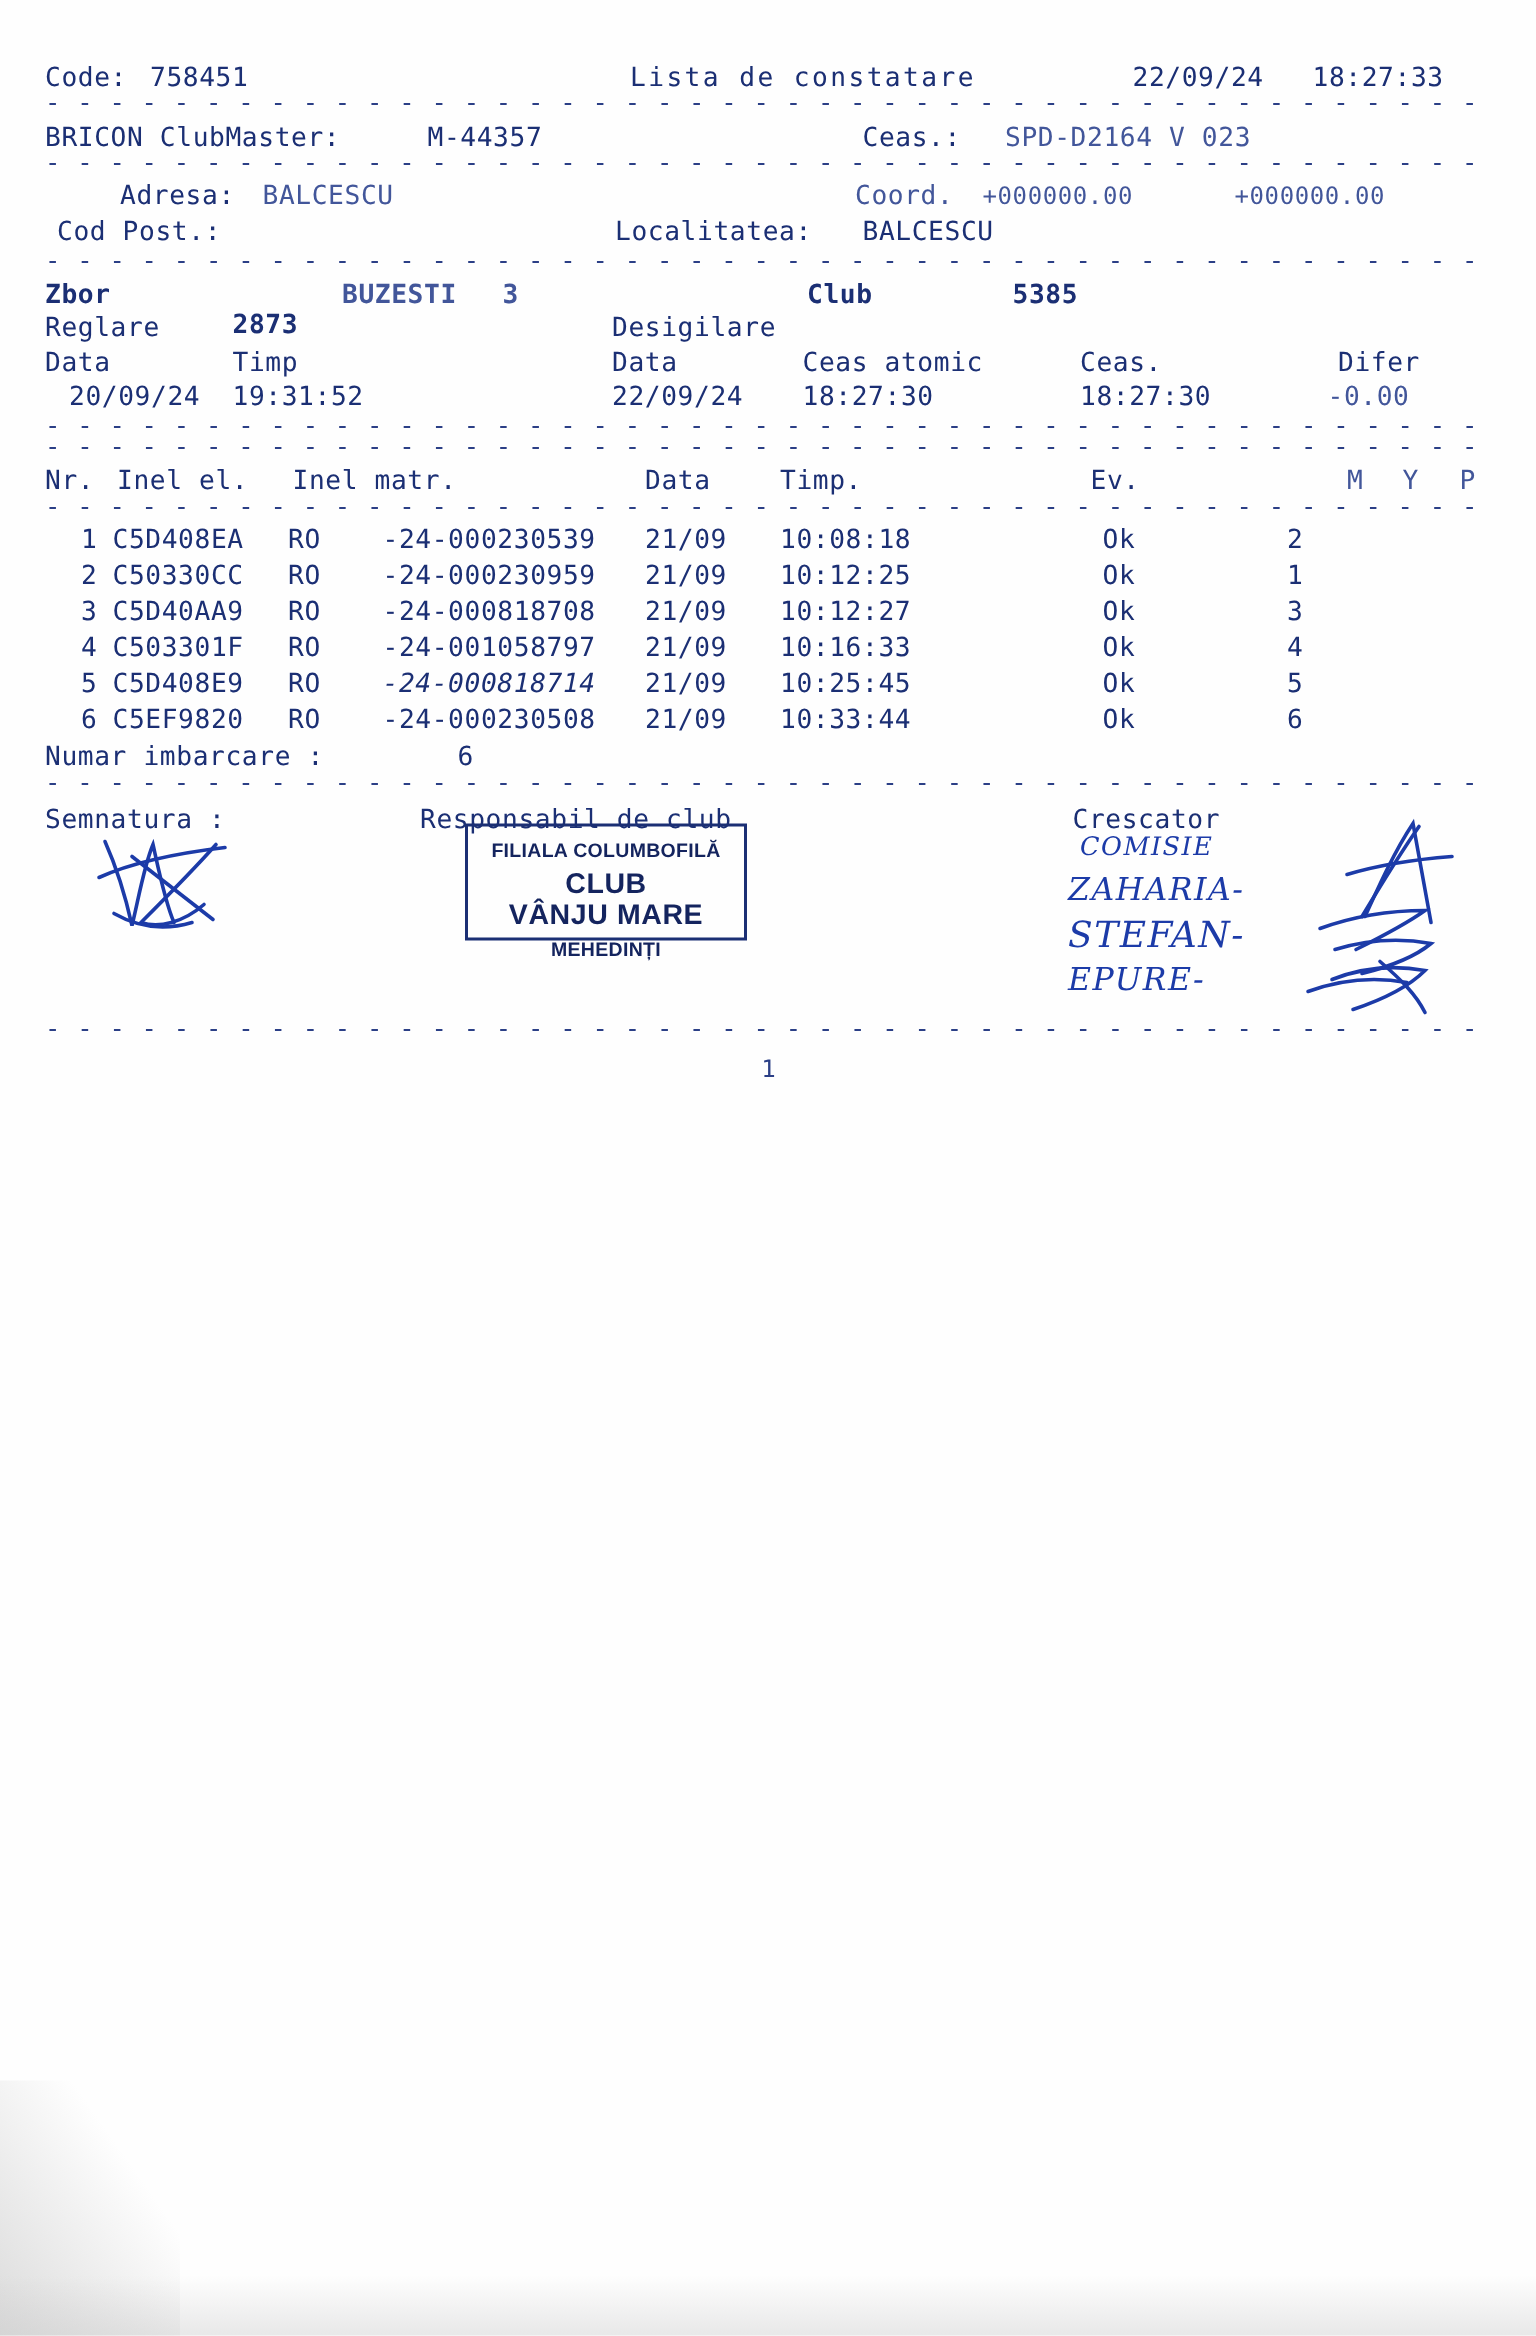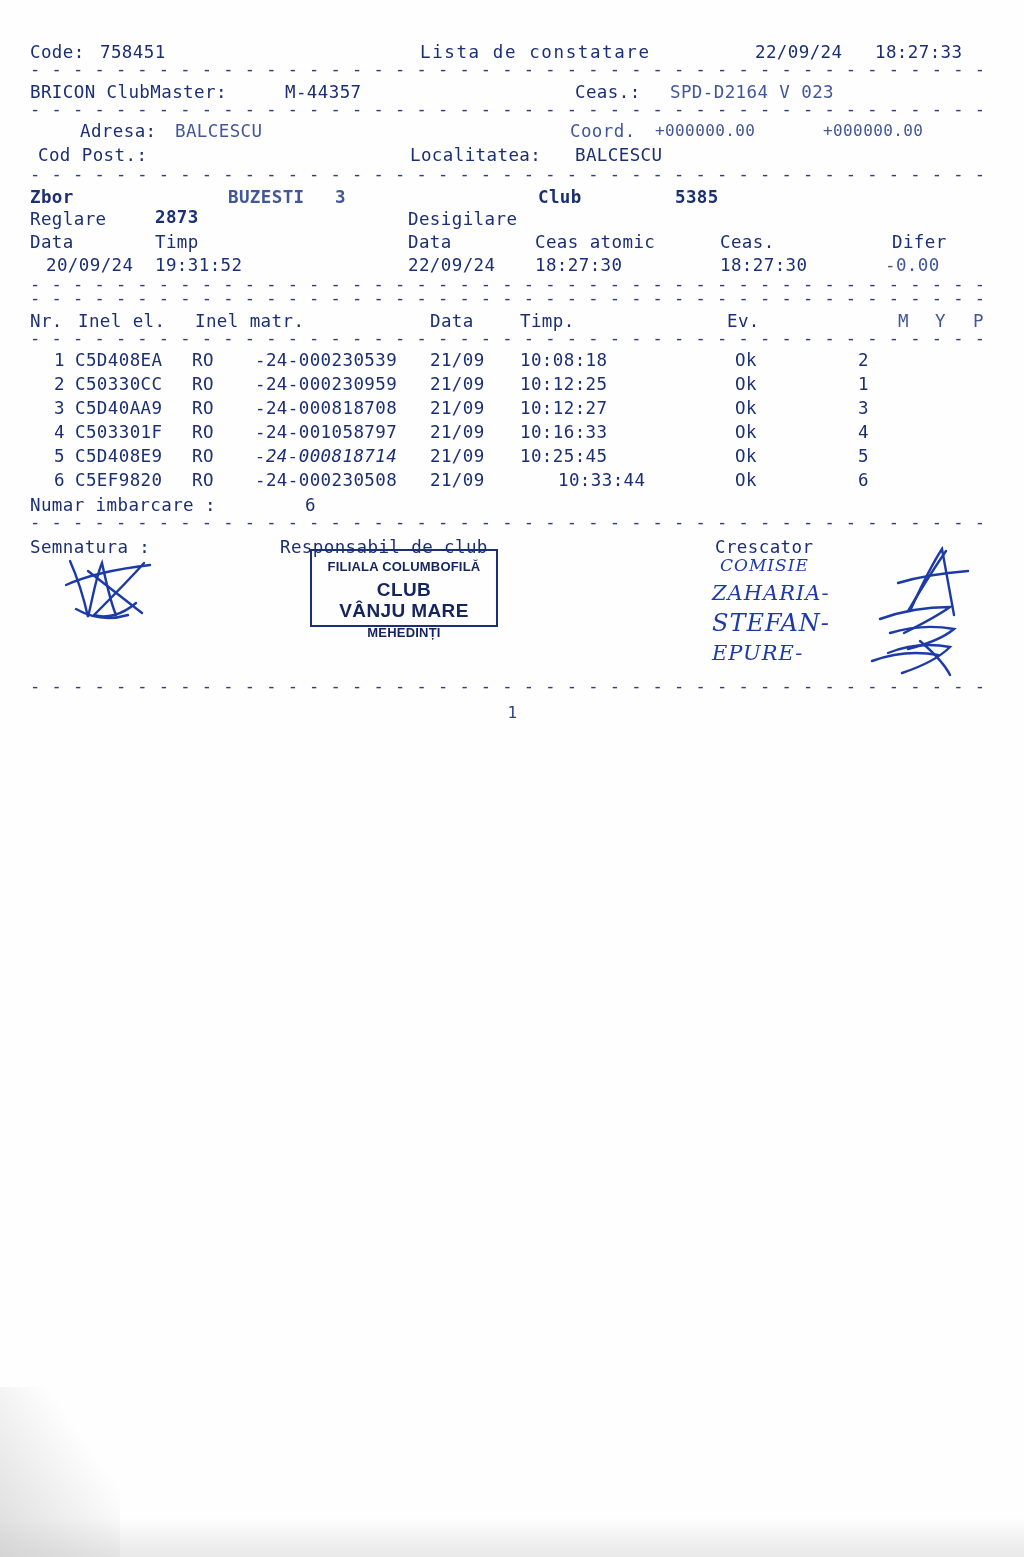--- a/index.html
+++ b/index.html
@@ -259,7 +259,7 @@
         <span class="abs" style="left:162px;top:1px;">RO</span>
         <span class="abs" style="left:225px;top:1px;">-24-000230508</span>
         <span class="abs" style="left:400px;top:1px;">21/09</span>
-        <span class="abs" style="left:490px;top:1px;margin-left:38px;">10:33:44</span>
+        <span class="abs" style="left:490px;top:1px;">10:33:44</span>
         <span class="abs" style="left:705px;top:1px;">Ok</span>
         <span class="abs" style="left:828px;top:1px;">6</span>
       </div>

